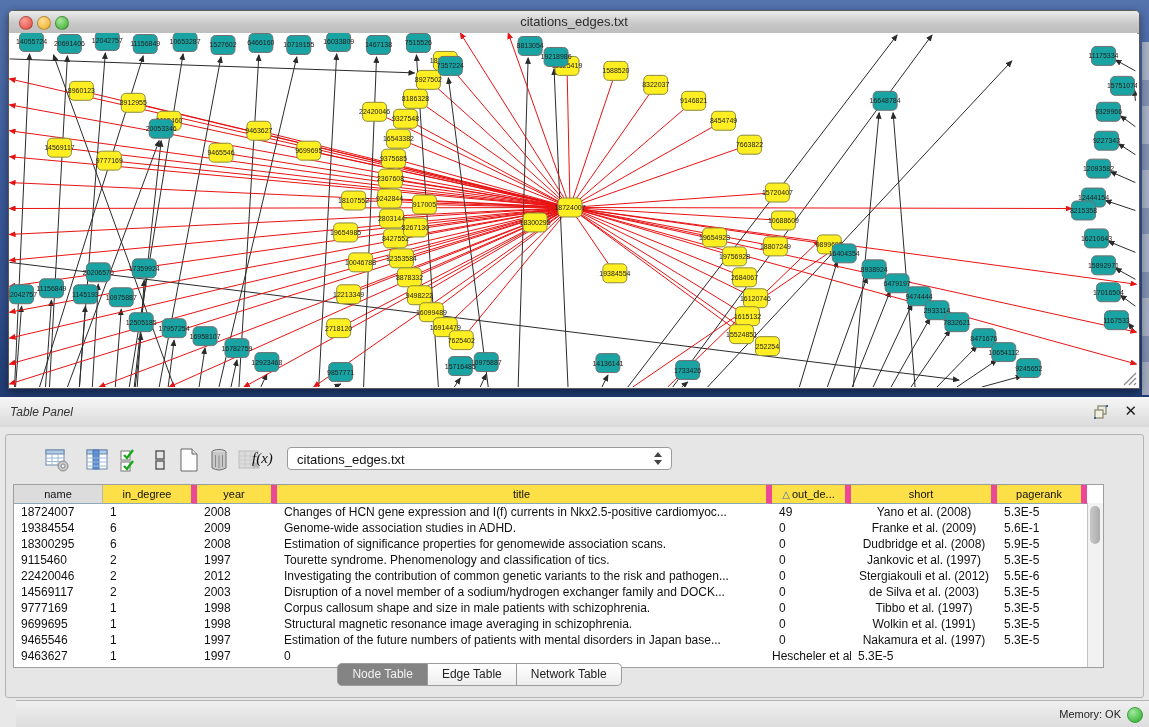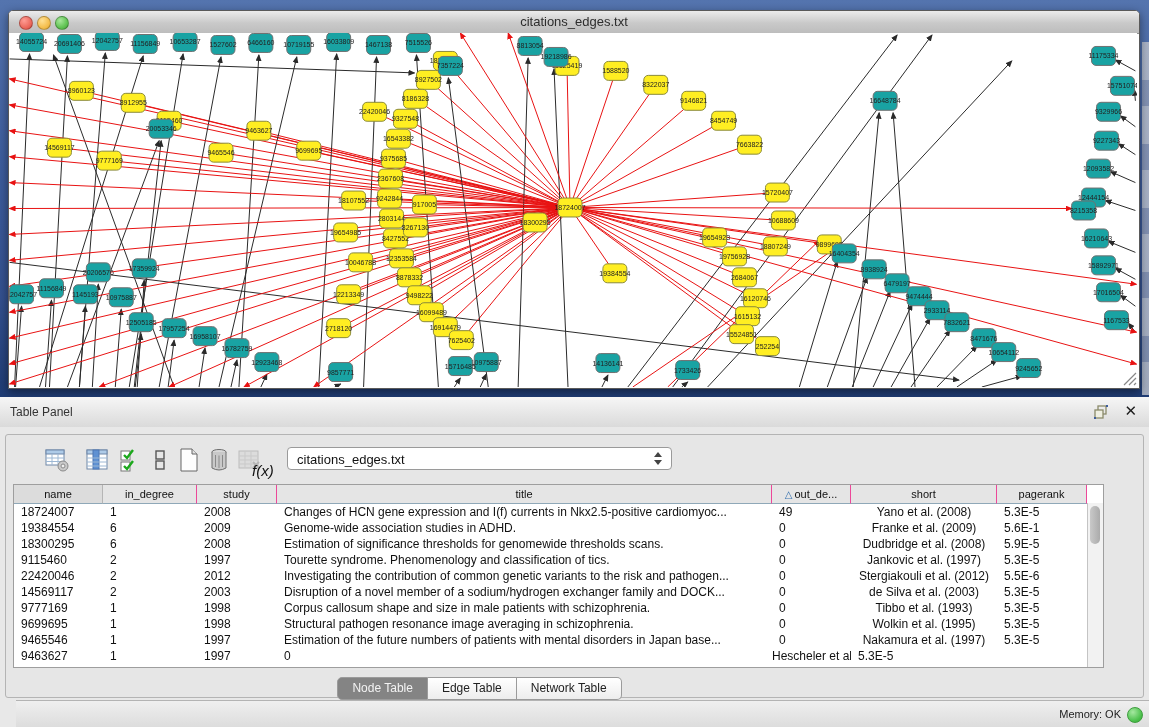--- a/index.html
+++ b/index.html
@@ -30,7 +30,7 @@
   #resize-grip{position:absolute;right:2px;bottom:2px;width:16px;height:16px;}
   
   #tp-header{position:absolute;left:0;top:397px;width:1149px;height:30px;
-    background:linear-gradient(180deg,#f6f6f6,#dadada);border-bottom:1px solid #ababab;}
+    background:linear-gradient(180deg,#f6f6f6,#dadada);border-bottom:1px solid #ababab;font-style:italic;}
   #tp-title{position:absolute;left:10px;top:8px;font-size:12px;color:#333;}
   #tp-float{position:absolute;right:40px;top:7px;width:16px;height:16px;cursor:pointer;}
   #tp-close{position:absolute;right:12px;top:5px;font-size:15px;font-weight:bold;color:#1a1a1a;cursor:pointer;}

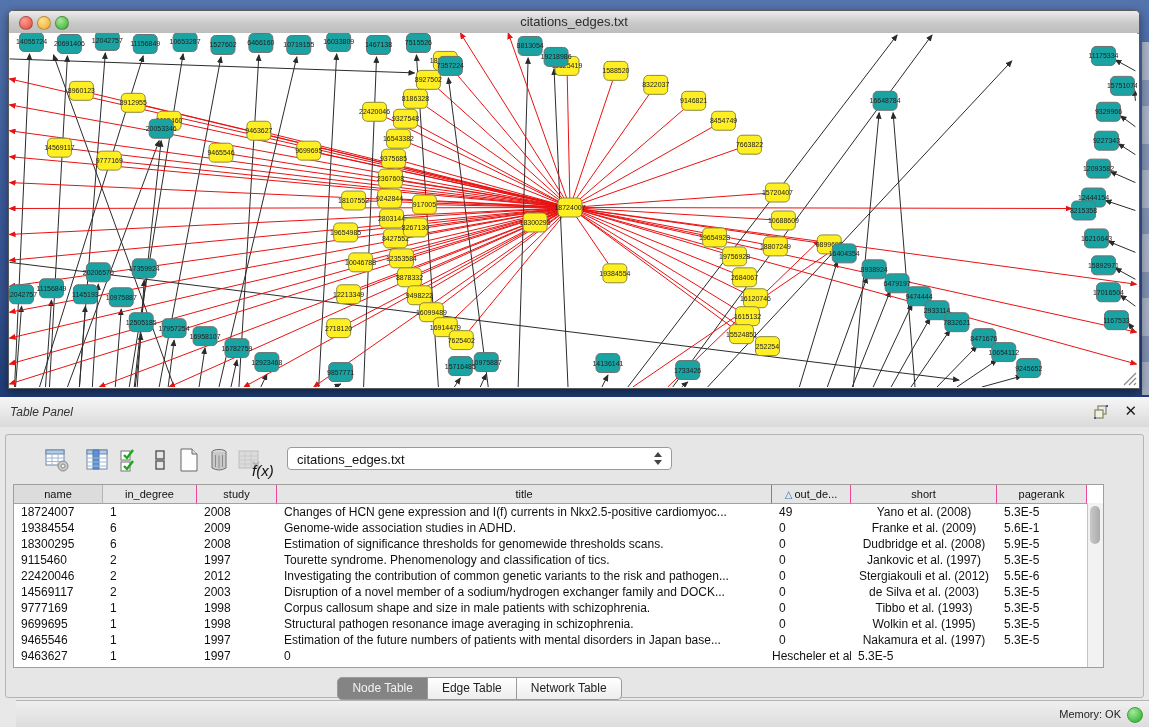--- a/index.html
+++ b/index.html
@@ -40,7 +40,7 @@
     border:1px solid #b4b4b4;border-radius:3px;background:#e6e6e6;}
   #toolbar{position:absolute;left:0;top:20px;height:28px;width:1149px;}
   .tb-icon{position:absolute;top:0;width:26px;height:26px;cursor:pointer;}
-  #fx-label{position:absolute;left:252px;top:15px;font-family:Liberation Sans, sans-serif;
+  #fx-label{position:absolute;left:252px;top:3px;font-family:Liberation Serif, serif;
     font-style:italic;font-size:15px;color:#111;cursor:pointer;}
   #table-combo{position:absolute;left:287px;top:0px;width:385px;height:23px;background:#fff;
     border:1px solid #9a9a9a;border-radius:4px;font-size:13px;color:#111;line-height:23px;

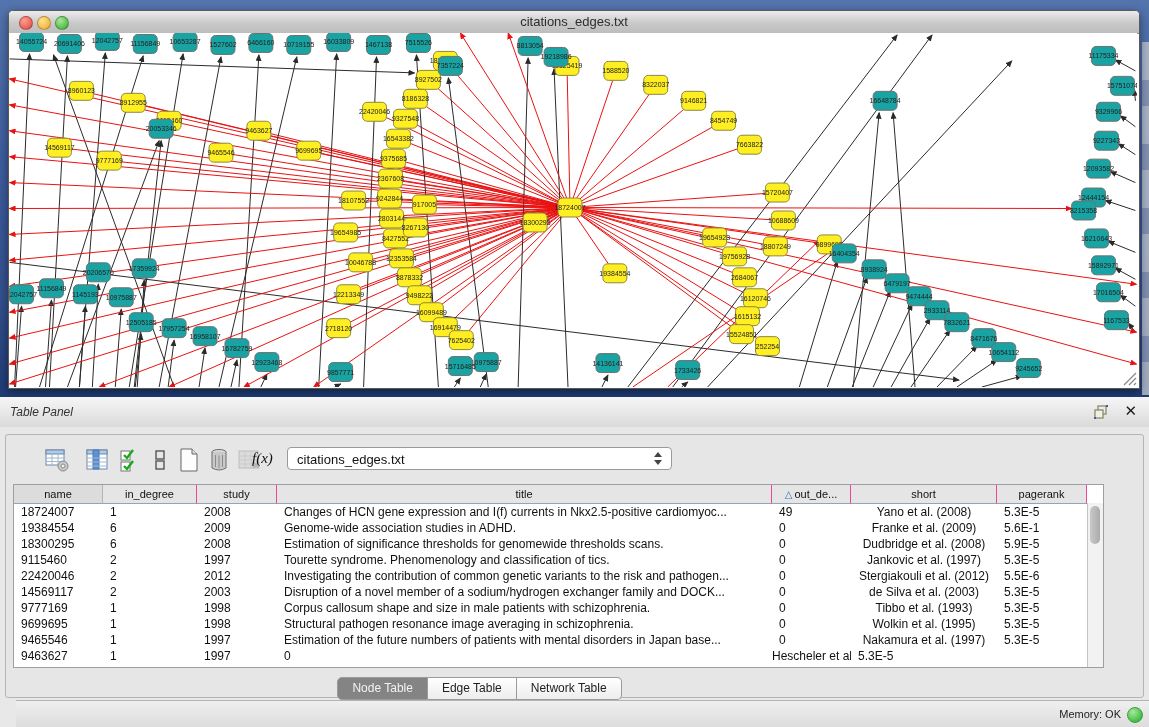--- a/index.html
+++ b/index.html
@@ -55,7 +55,7 @@
     border:1px solid #9e9e9e;box-sizing:border-box;overflow:hidden;}
   #tbl-grid{display:grid;grid-template-columns:89px 94px 80px 495px 79px 146px 90px;}
   .hc{height:18px;line-height:18px;font-size:11px;text-align:center;color:#111;
-    background:#e5e5e5;border-right:1px solid #ec4899;border-bottom:1px solid #8fa8b8;
+    background:#fde047;border-right:6px solid #ec4899;border-bottom:1px solid #8fa8b8;
     overflow:hidden;white-space:nowrap;cursor:pointer;}
   .hc.first{background:#dcdcdc;border-right:1px solid #b5b5b5;}
   .sort-tri{color:#3b74b0;font-size:10px;margin-right:2px;}

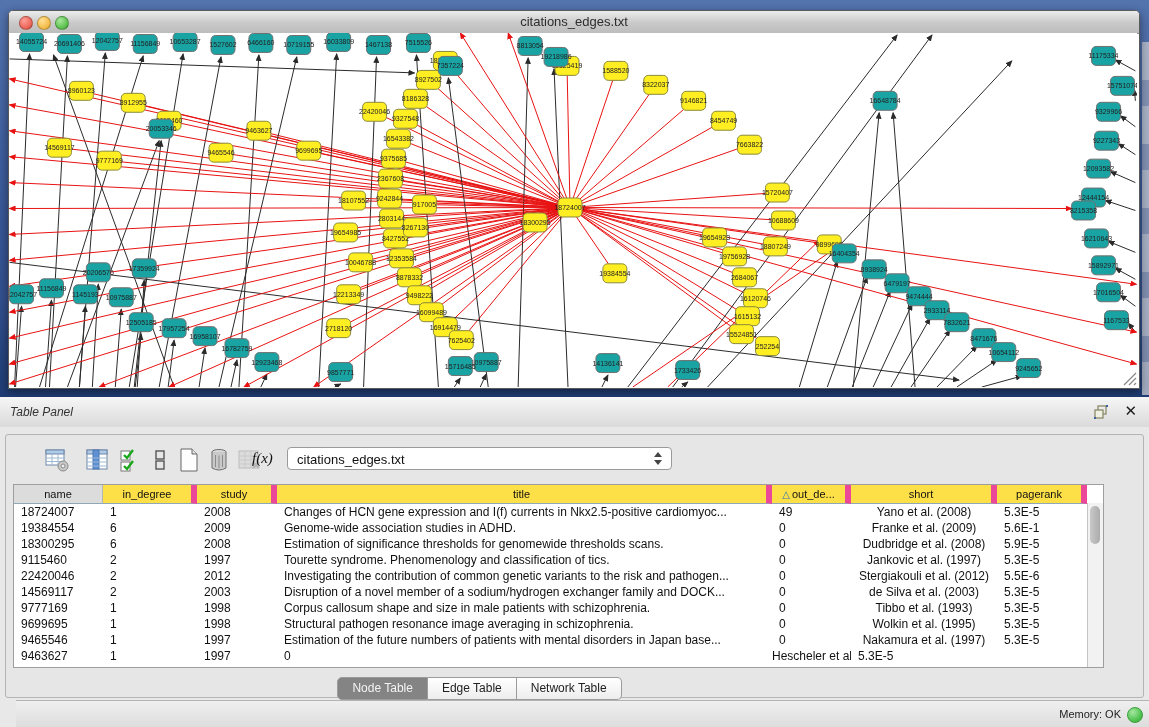--- a/index.html
+++ b/index.html
@@ -522,7 +522,7 @@
     <div id="tbl-grid">
         <div class="hc first">name</div>
         <div class="hc">in_degree</div>
-        <div class="hc">study</div>
+        <div class="hc">year</div>
         <div class="hc">title</div>
         <div class="hc"><span class="sort-tri">△</span>out_de...</div>
         <div class="hc">short</div>

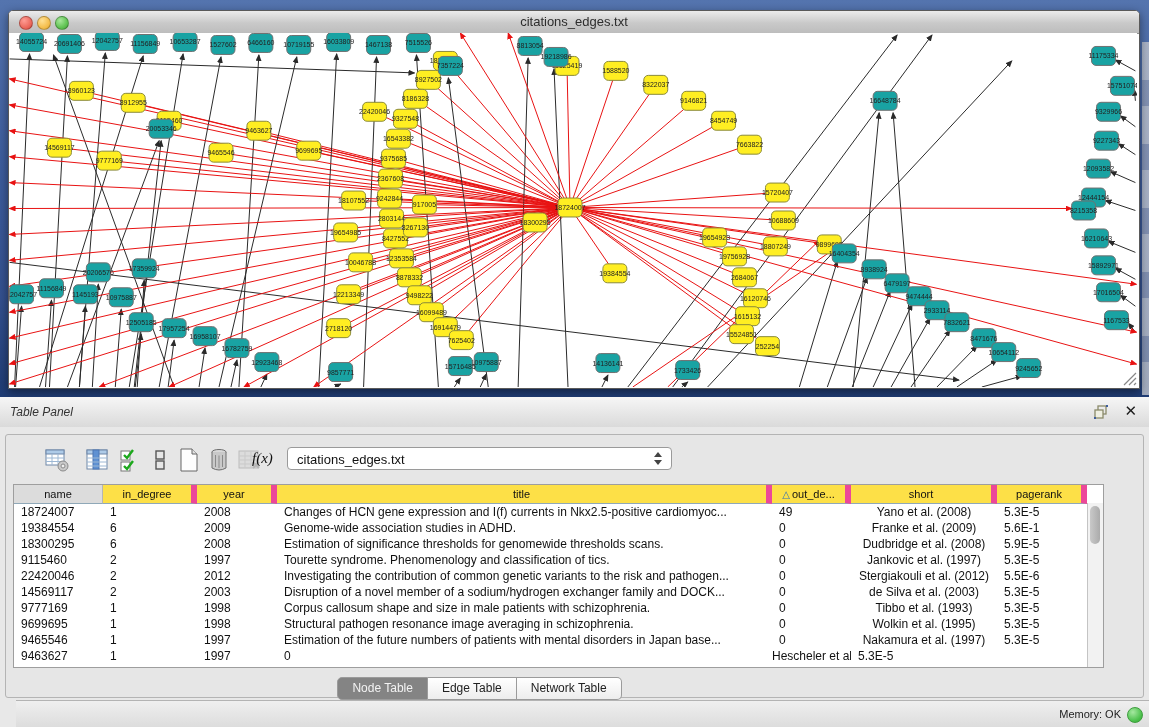--- a/index.html
+++ b/index.html
@@ -544,7 +544,7 @@
         <div class="dc">18300295</div>
         <div class="dc">6</div>
         <div class="dc">2008</div>
-        <div class="dc">Estimation of significance thresholds for genomewide thresholds scans.</div>
+        <div class="dc">Estimation of significance properties for genomewide association scans.</div>
         <div class="dc">0</div>
         <div class="dc center">Dudbridge et al. (2008)</div>
         <div class="dc">5.9E-5</div>

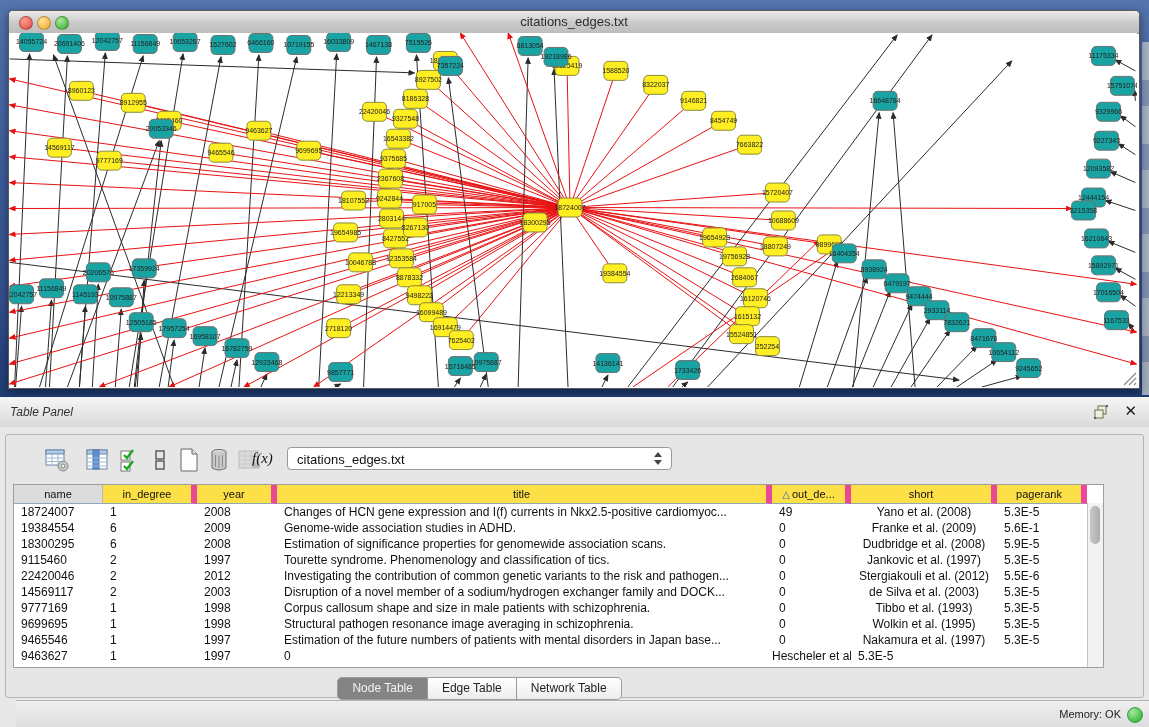--- a/index.html
+++ b/index.html
@@ -574,7 +574,7 @@
         <div class="dc">1998</div>
         <div class="dc">Corpus callosum shape and size in male patients with schizophrenia.</div>
         <div class="dc">0</div>
-        <div class="dc center">Tibbo et al. (1993)</div>
+        <div class="dc center">Tibbo et al. (1997)</div>
         <div class="dc">5.3E-5</div>
         <div class="dc">9699695</div>
         <div class="dc">1</div>

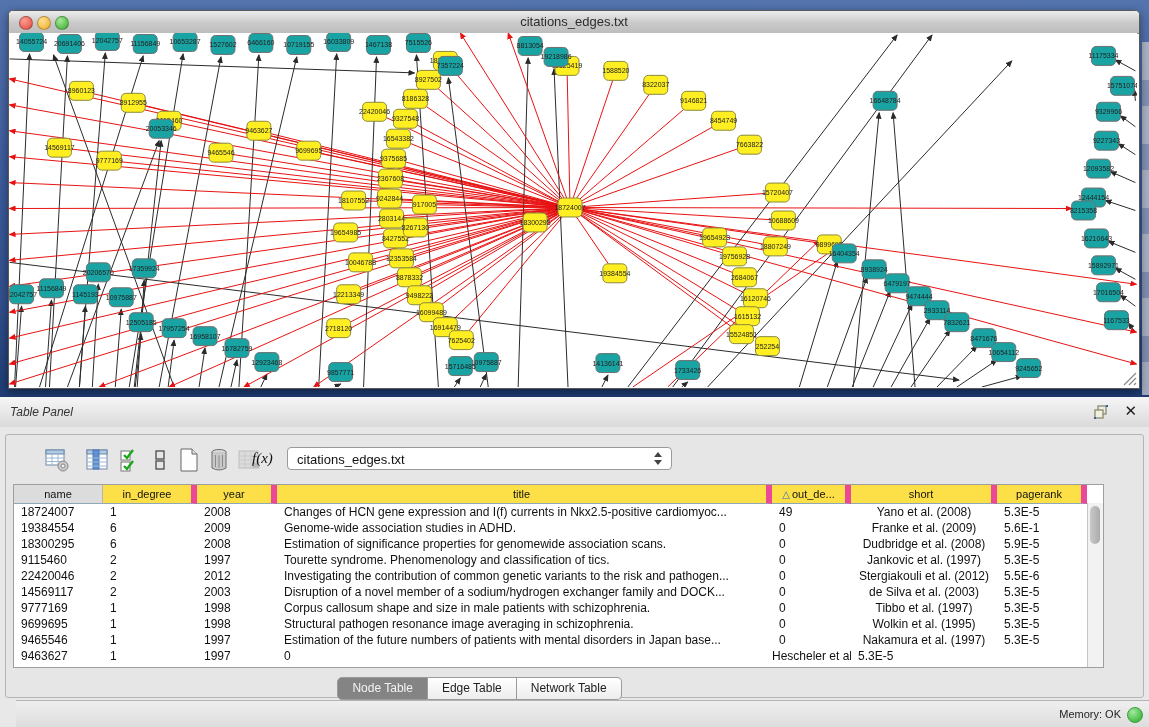--- a/index.html
+++ b/index.html
@@ -579,7 +579,7 @@
         <div class="dc">9699695</div>
         <div class="dc">1</div>
         <div class="dc">1998</div>
-        <div class="dc">Structural pathogen resonance image averaging in schizophrenia.</div>
+        <div class="dc">Structural magnetic resonance image averaging in schizophrenia.</div>
         <div class="dc">0</div>
         <div class="dc center">Wolkin et al. (1995)</div>
         <div class="dc">5.3E-5</div>

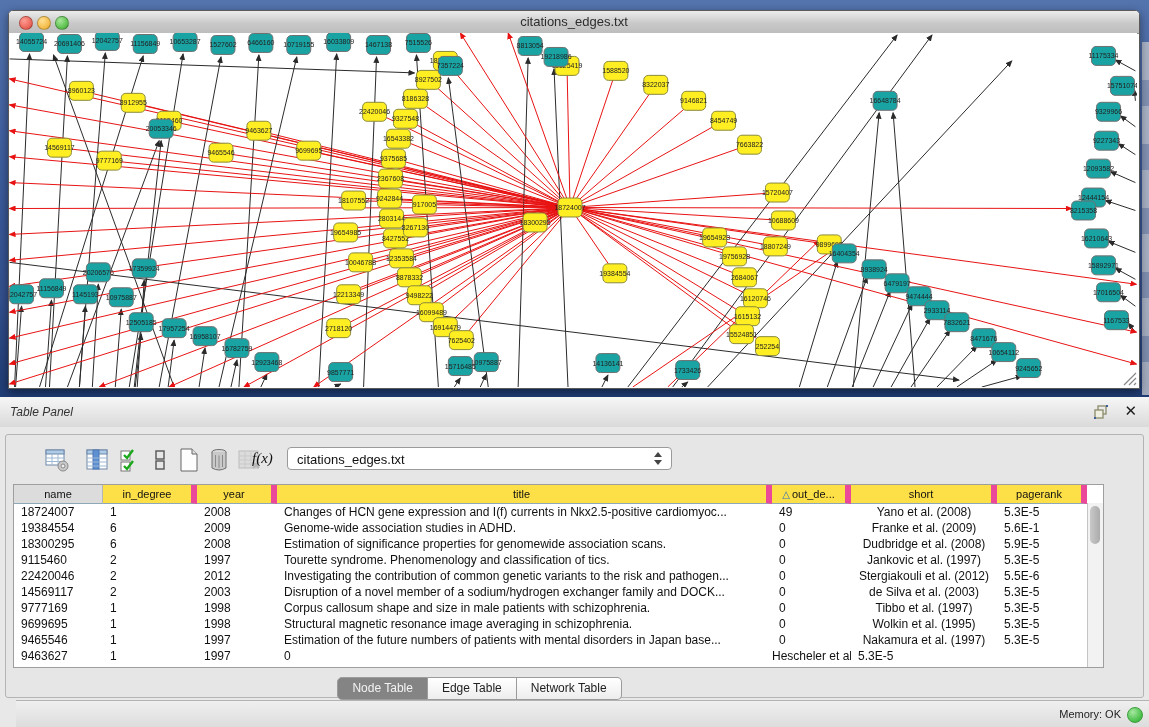--- a/index.html
+++ b/index.html
@@ -581,7 +581,7 @@
         <div class="dc">1998</div>
         <div class="dc">Structural magnetic resonance image averaging in schizophrenia.</div>
         <div class="dc">0</div>
-        <div class="dc center">Wolkin et al. (1995)</div>
+        <div class="dc center">Wolkin et al. (1991)</div>
         <div class="dc">5.3E-5</div>
         <div class="dc">9465546</div>
         <div class="dc">1</div>

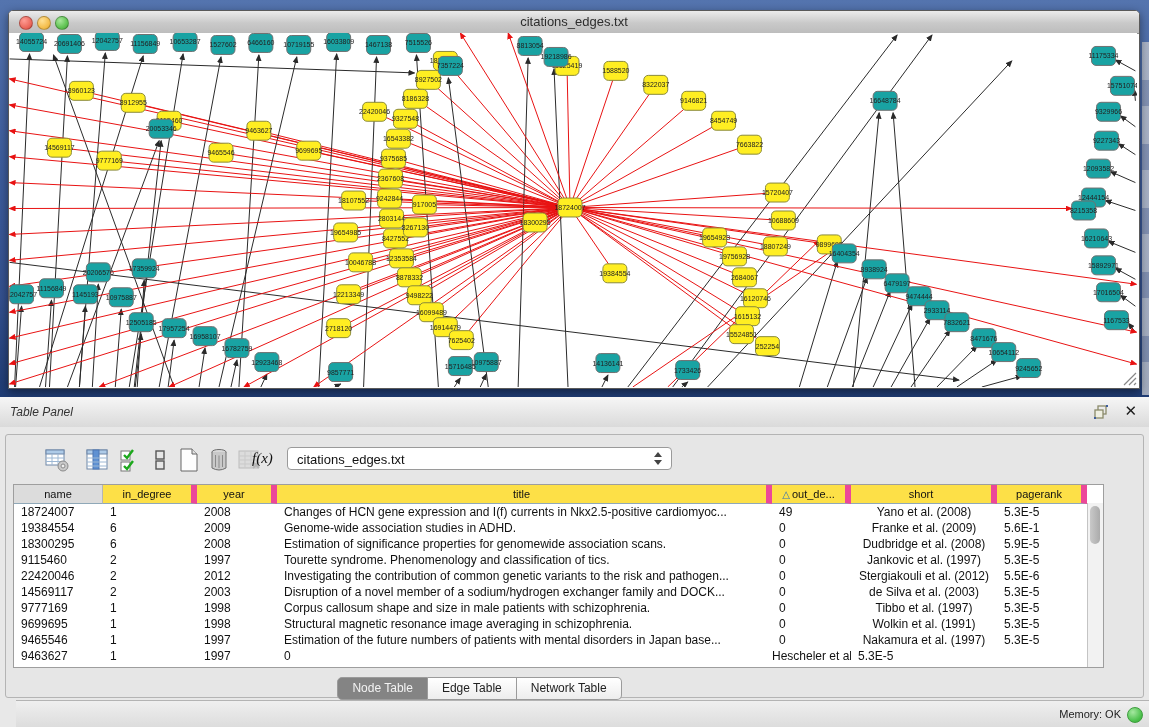--- a/index.html
+++ b/index.html
@@ -66,7 +66,7 @@
   #tbl-thumb{position:absolute;left:2px;top:3px;width:10px;height:38px;border-radius:5px;
     background:linear-gradient(90deg,#c9c9c9,#ababab);cursor:pointer;}
   
-  #tab-bar{position:absolute;left:0;top:250px;width:959px;height:22px;display:flex;justify-content:center;}
+  #tab-bar{position:absolute;left:0;top:236px;width:959px;height:22px;display:flex;justify-content:center;}
   .seg{height:21px;line-height:21px;font-size:12px;padding:0 14px;border:1px solid #9b9b9b;
     background:linear-gradient(180deg,#ffffff,#ededed);color:#222;cursor:pointer;border-left-width:0;}
   .seg.first{border-radius:5px 0 0 5px;border-left-width:1px;}

